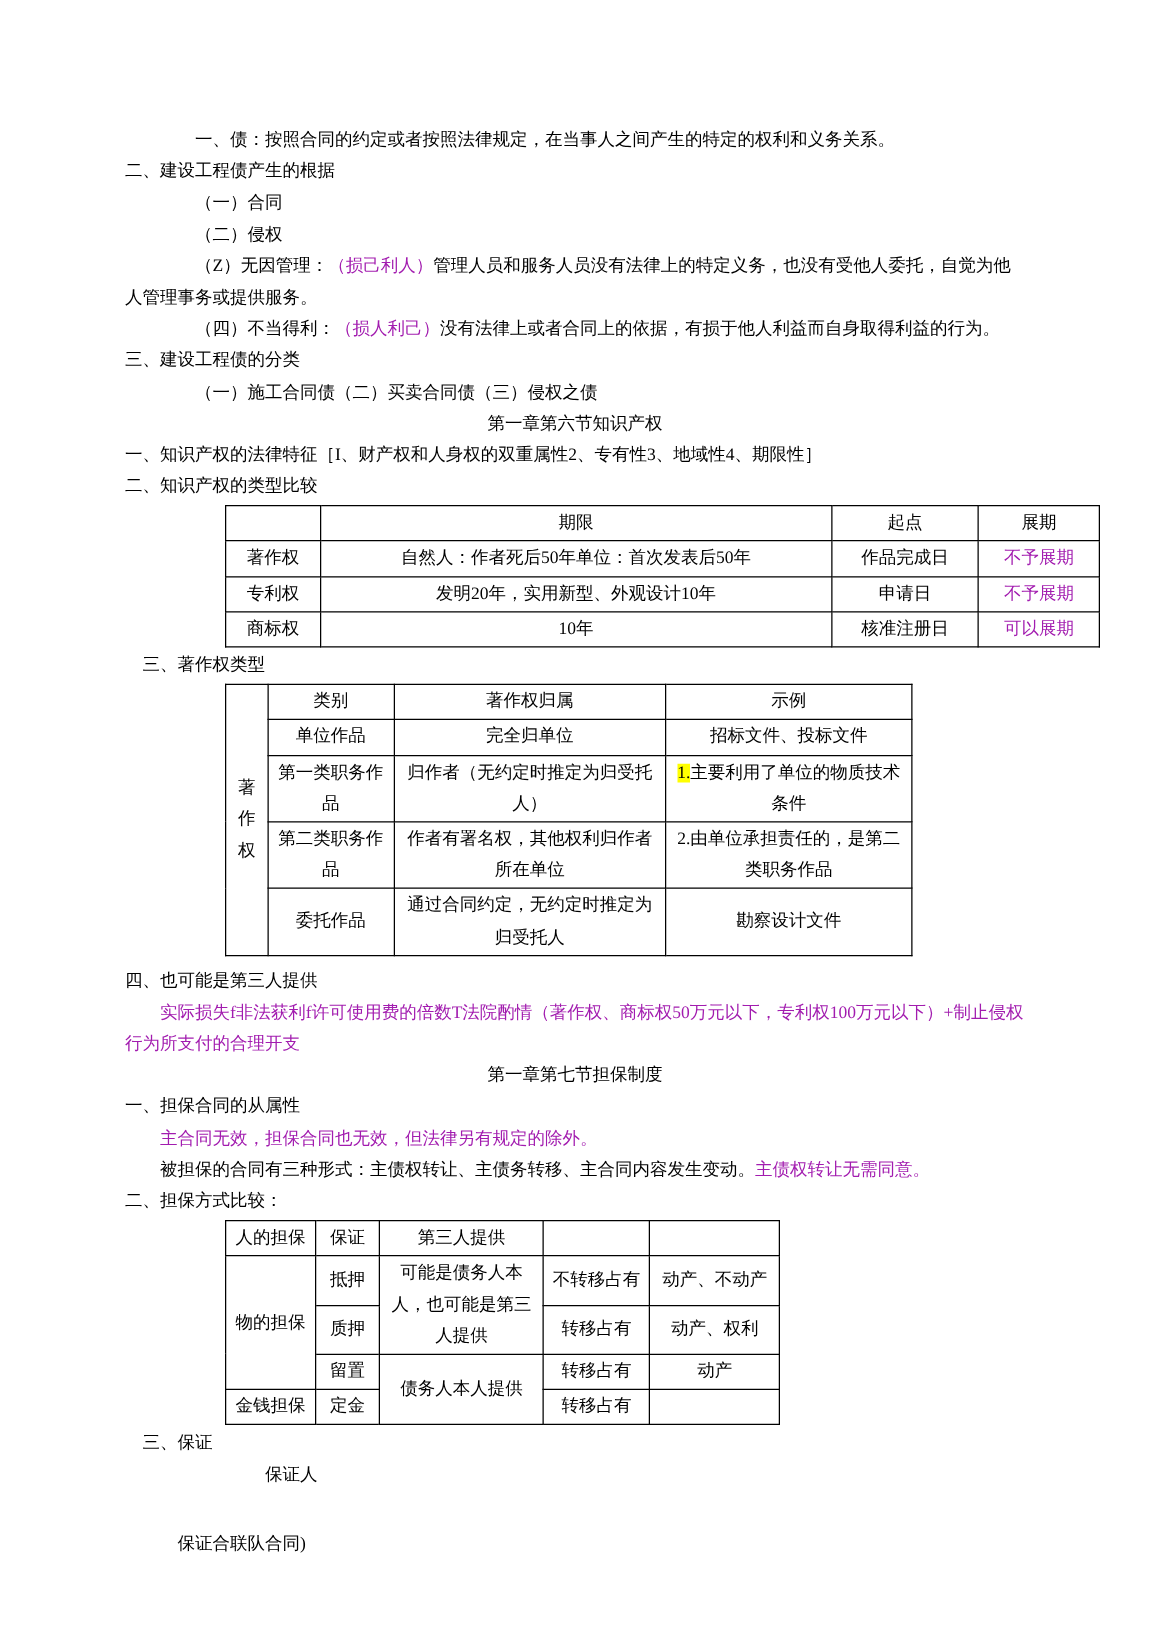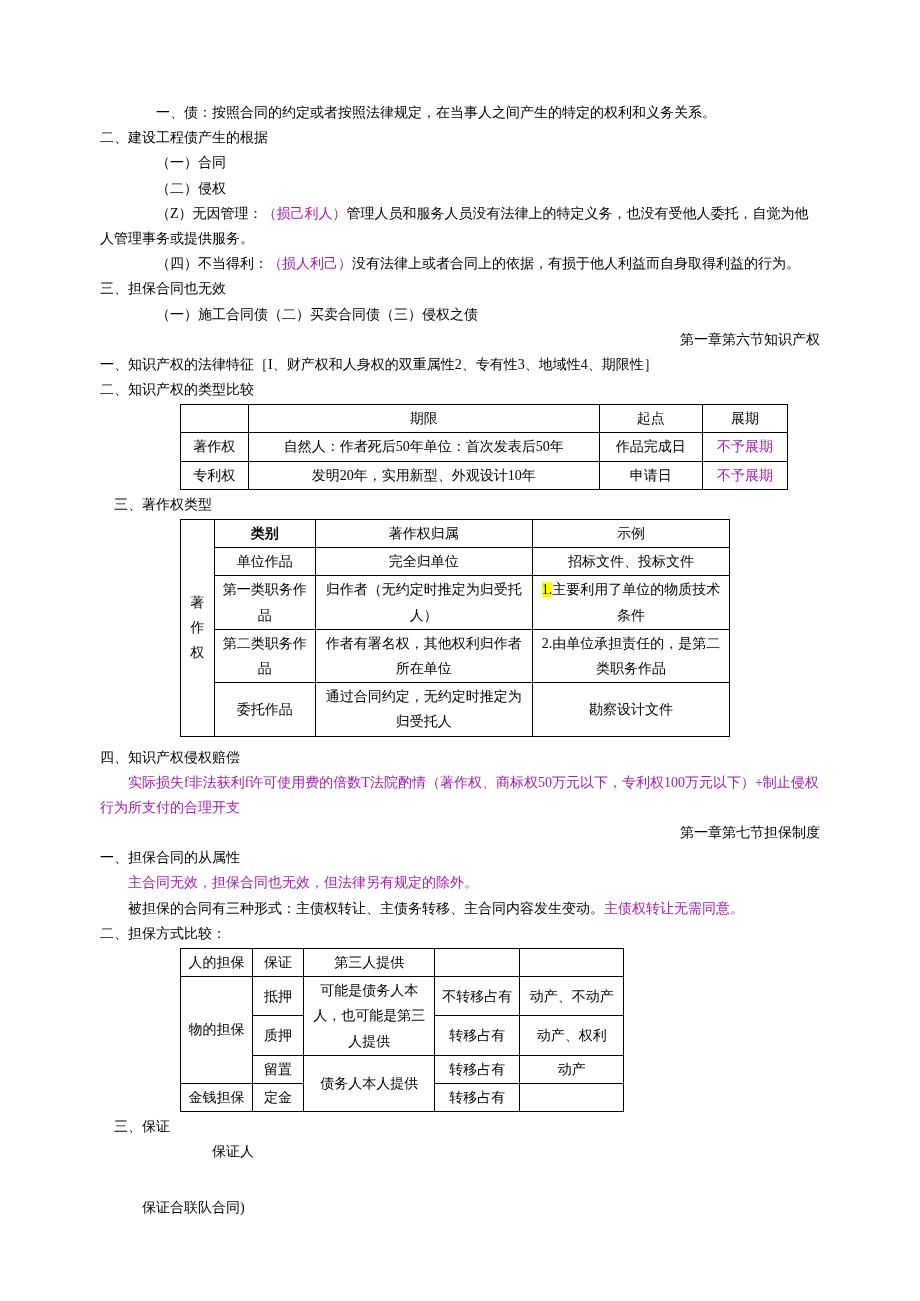--- a/index.html
+++ b/index.html
@@ -56,7 +56,7 @@
 <p class="para">
   <span style="display:inline-block;width:4em"></span><span>（四）不当得利：</span><span class="olive">（损人利己）</span><span>没有法律上或者合同上的依据，有损于他人利益而自身取得利益的行为。</span>
 </p>
-<p class="para">三、担保合同也无效</p>
+<p class="para">三、建设工程债的分类</p>
 <p class="para indent1">（一）施工合同债（二）买卖合同债（三）侵权之债</p>
 <p class="para section-title">第一章第六节知识产权</p>
 <p class="para">一、知识产权的法律特征［I、财产权和人身权的双重属性2、专有性3、地域性4、期限性］</p>

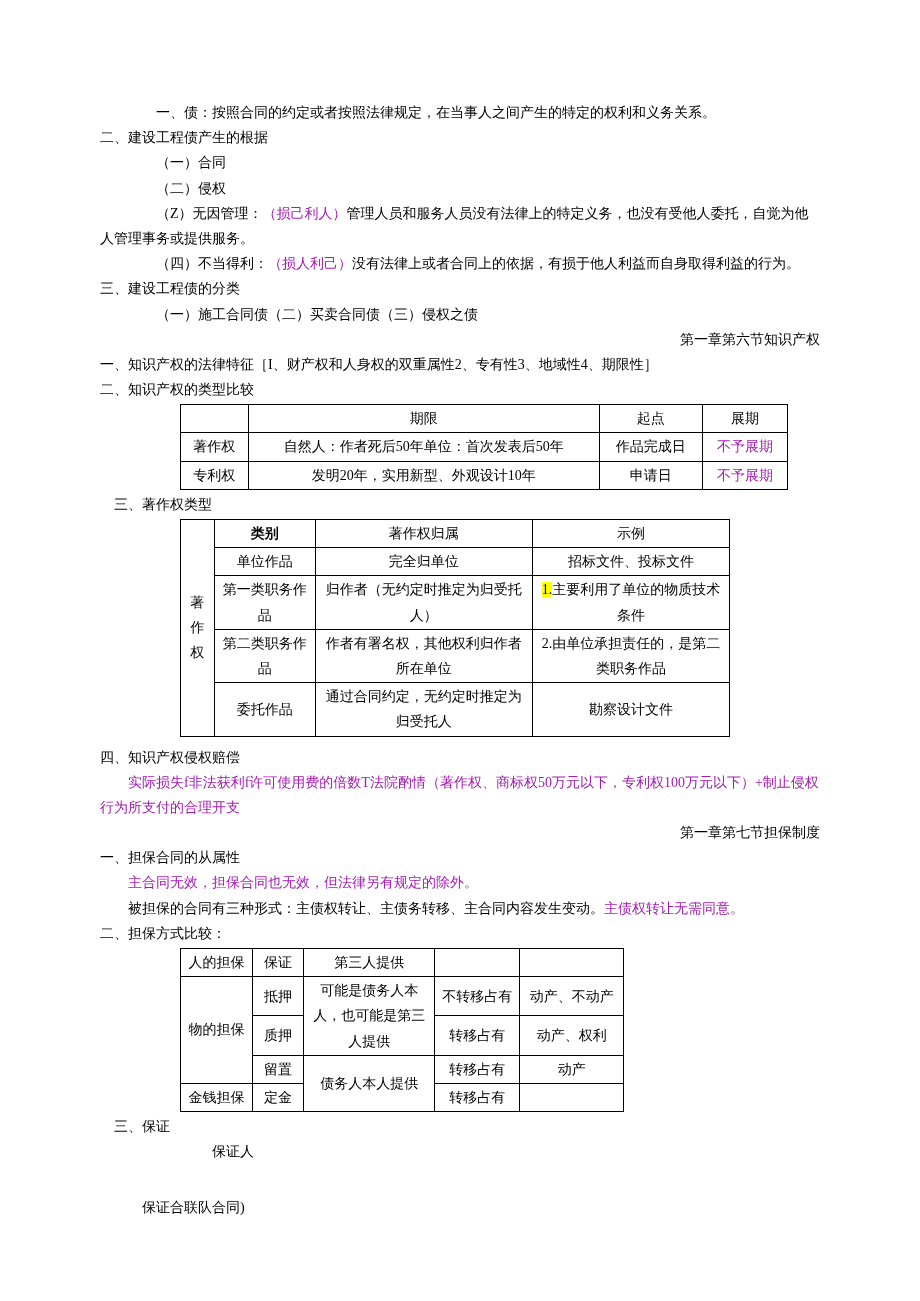--- a/index.html
+++ b/index.html
@@ -30,7 +30,7 @@
     font-size: 14px;
   }
   .left { text-align: center; }
-  .section-title { text-align: right; }
+  .section-title { text-align: center; }
   .table1 { margin-left: 80px; width: 608px; }
   .table1 .col-period { width: 380px; }
   .table1 .col-start { width: 100px; }

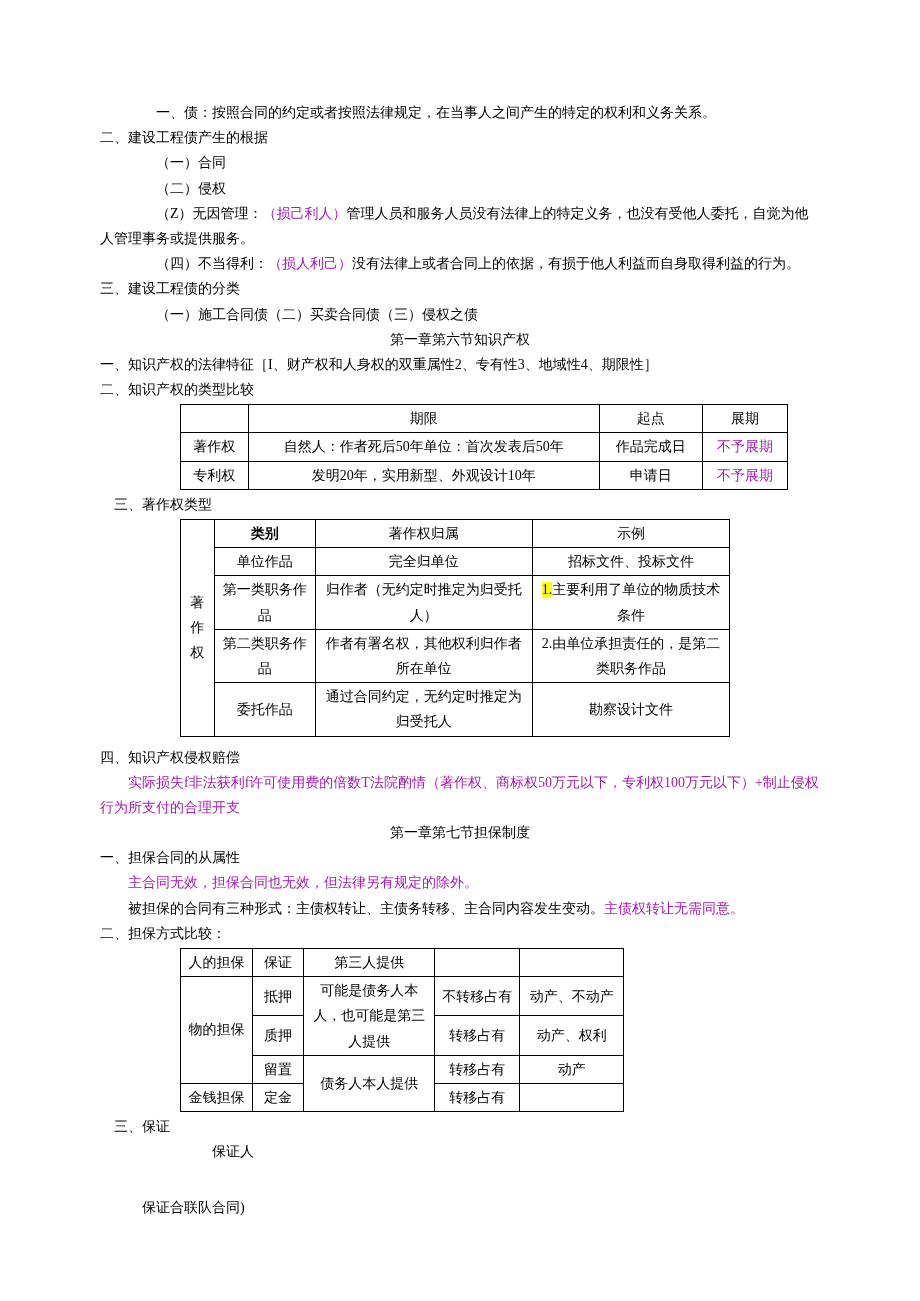--- a/index.html
+++ b/index.html
@@ -31,7 +31,7 @@
   }
   .left { text-align: center; }
   .section-title { text-align: center; }
-  .table1 { margin-left: 80px; width: 608px; }
+  .table1 { margin-left: 80px; width: 700px; }
   .table1 .col-period { width: 380px; }
   .table1 .col-start { width: 100px; }
   .table1 .col-ext { width: 80px; }

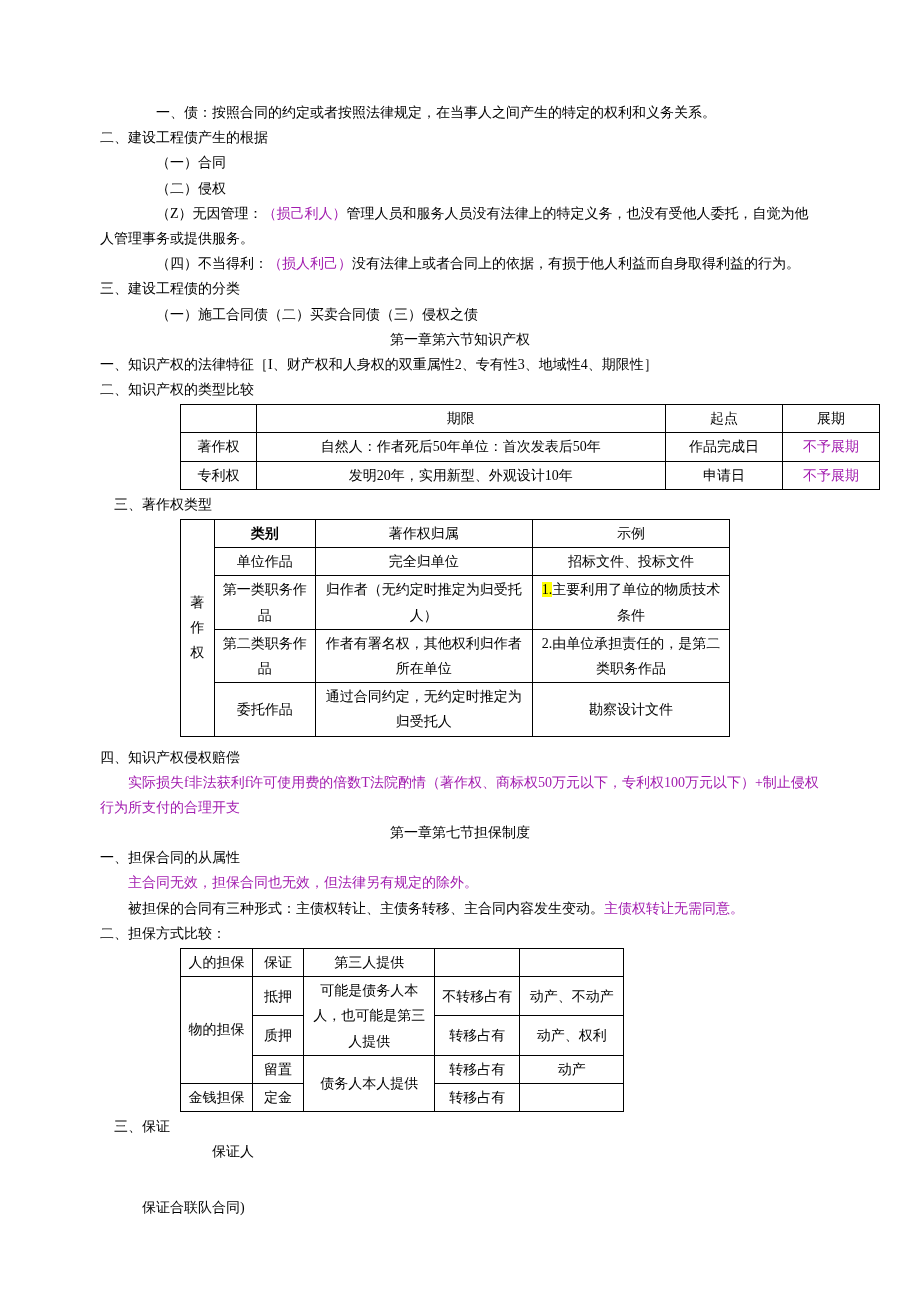--- a/index.html
+++ b/index.html
@@ -81,6 +81,12 @@
     <td class="left">发明20年，实用新型、外观设计10年</td>
     <td>申请日</td>
     <td class="olive">不予展期</td>
+  </tr>
+  <tr>
+    <td>商标权</td>
+    <td>10年</td>
+    <td>核准注册日</td>
+    <td class="olive">可以展期</td>
   </tr>
 </tbody>
   </table>

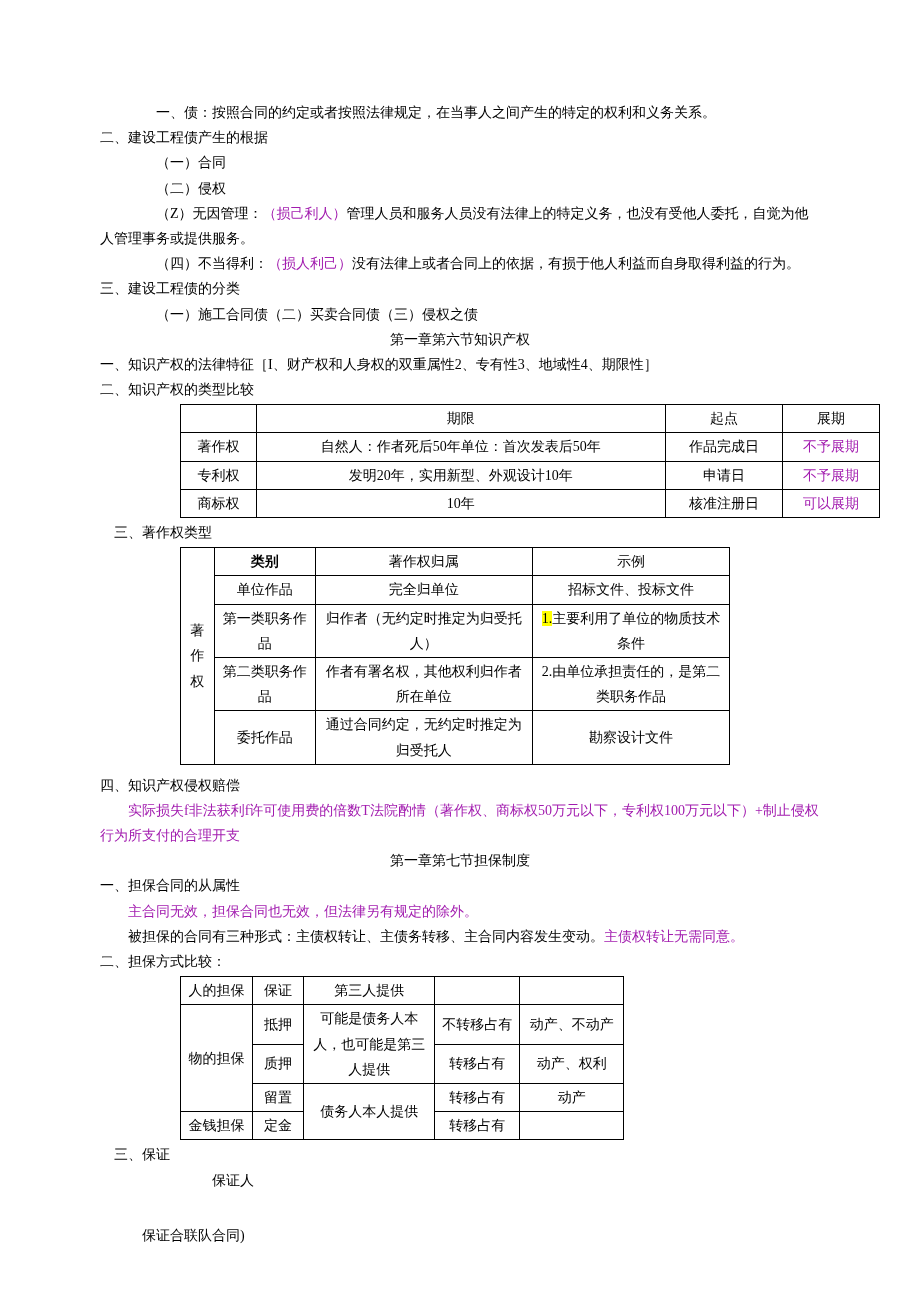--- a/index.html
+++ b/index.html
@@ -37,7 +37,7 @@
   .table1 .col-ext { width: 80px; }
   .table2 { margin-left: 80px; width: 550px; }
   .table2 .col-a { width: 20px; }
-  .table2 .col-b { width: 86px; font-weight: bold; }
+  .table2 .col-b { width: 86px; }
   .table2 .col-c { width: 200px; }
   .table2 .col-d { width: 180px; }
   .table3 { margin-left: 80px; width: 444px; }

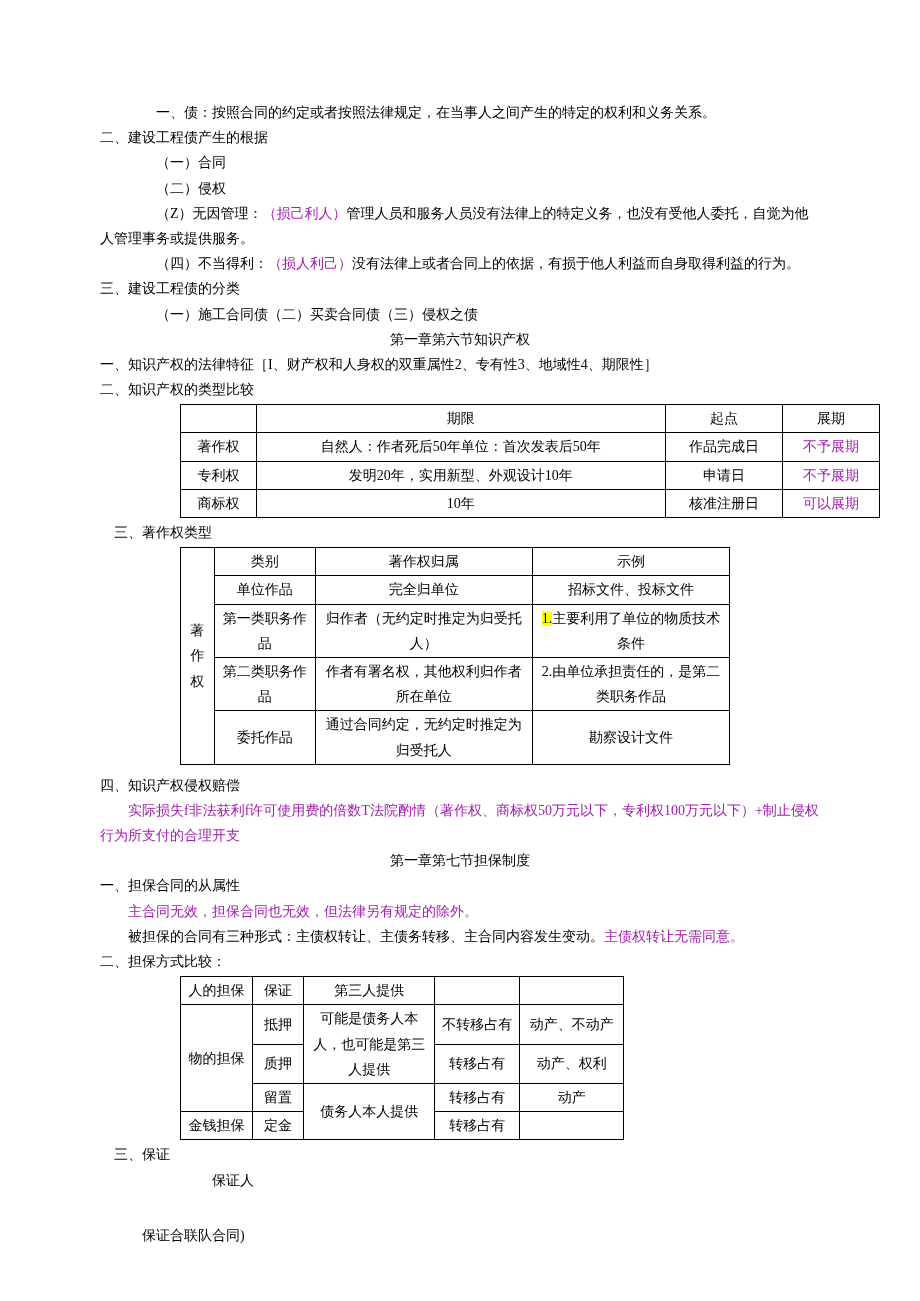--- a/index.html
+++ b/index.html
@@ -124,7 +124,7 @@
 </tbody>
   </table>
 
-<p class="para" style="margin-top:8px">四、知识产权侵权赔偿</p>
+<p class="para" style="margin-top:8px">四、也可能是第三人提供</p>
 <p class="para olive" style="text-indent:2em">实际损失f非法获利f许可使用费的倍数T法院酌情（著作权、商标权50万元以下，专利权100万元以下）+制止侵权行为所支付的合理开支</p>
 <p class="para section-title">第一章第七节担保制度</p>
 <p class="para">一、担保合同的从属性</p>

